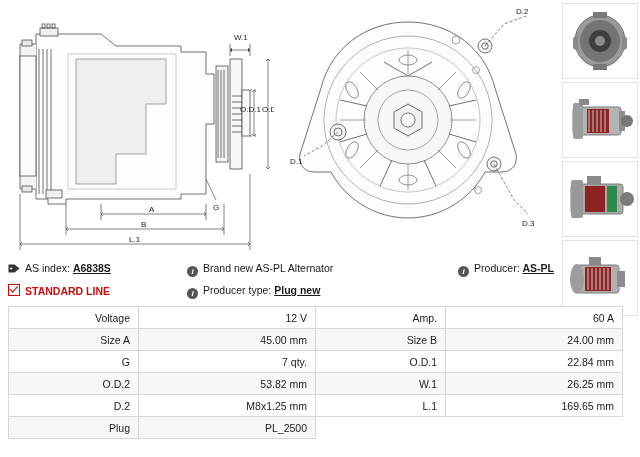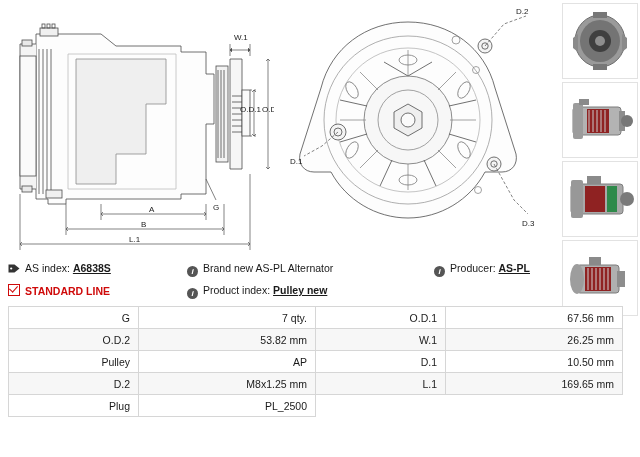--- a/index.html
+++ b/index.html
@@ -30,7 +30,7 @@
   .inforow.r2{top:284px;}
   .col-a{position:absolute;left:0;width:182px;}
   .col-b{position:absolute;left:179px;width:210px;}
-  .col-c{position:absolute;left:376px;width:146px;text-align:right;}
+  .col-c{position:absolute;left:400px;width:146px;text-align:right;}
   .ico{display:inline-block;vertical-align:-2px;margin-right:5px;}
   .tag-ico{width:12px;height:11px;}
   .i-ico{width:11px;height:11px;border-radius:50%;background:#555;color:#fff;font-size:8px;font-weight:bold;text-align:center;line-height:11px;font-style:italic;}

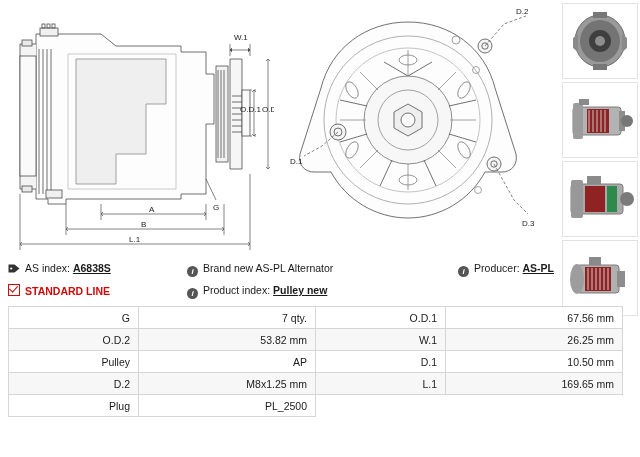--- a/index.html
+++ b/index.html
@@ -283,7 +283,7 @@
       <span class="chk"></span><span class="red">STANDARD LINE</span>
     </div>
     <div class="col-b">
-      <span class="ico i-ico">i</span><span>Product index:</span>
+      <span class="ico i-ico">i</span><span>Producer type:</span>
       <span class="bold">Pulley new</span>
     </div>
   </div>

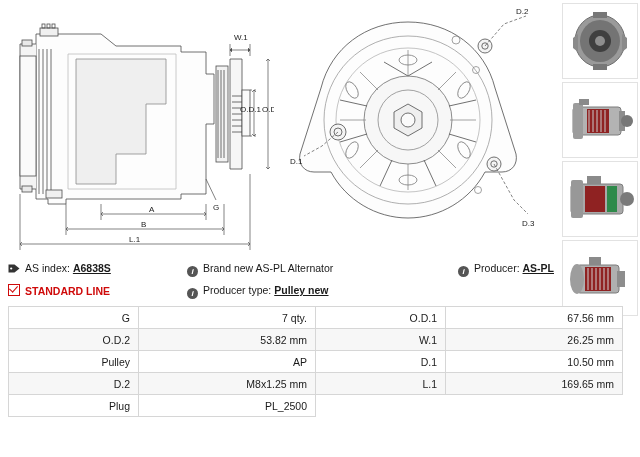--- a/index.html
+++ b/index.html
@@ -284,7 +284,7 @@
     </div>
     <div class="col-b">
       <span class="ico i-ico">i</span><span>Producer type:</span>
-      <span class="bold">Pulley new</span>
+      <span class="bold">Plug new</span>
     </div>
   </div>
 

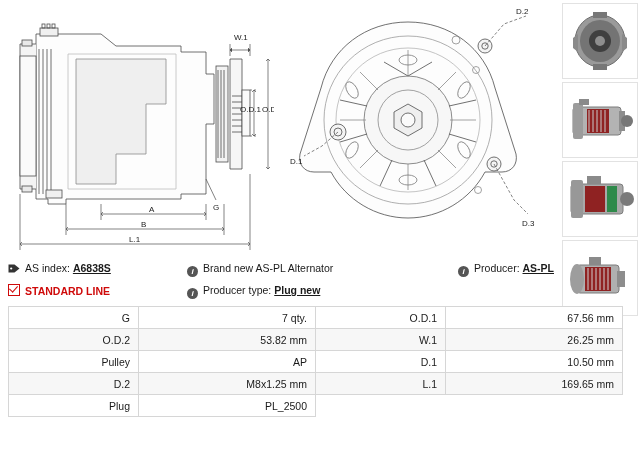--- a/index.html
+++ b/index.html
@@ -291,6 +291,12 @@
   <table class="spec">
     <tbody>
       <tr>
+        <td class="lbl">Voltage</td>
+        <td class="val">12 V</td>
+        <td class="lbl">Amp.</td>
+        <td class="val">60 A</td>
+      </tr>
+      <tr>
         <td class="lbl">G</td>
         <td class="val">7 qty.</td>
         <td class="lbl">O.D.1</td>

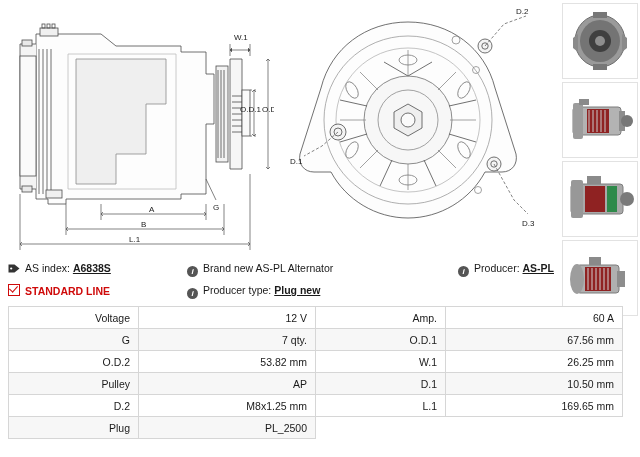--- a/index.html
+++ b/index.html
@@ -297,6 +297,12 @@
         <td class="val">60 A</td>
       </tr>
       <tr>
+        <td class="lbl">Size A</td>
+        <td class="val">45.00 mm</td>
+        <td class="lbl">Size B</td>
+        <td class="val">24.00 mm</td>
+      </tr>
+      <tr>
         <td class="lbl">G</td>
         <td class="val">7 qty.</td>
         <td class="lbl">O.D.1</td>

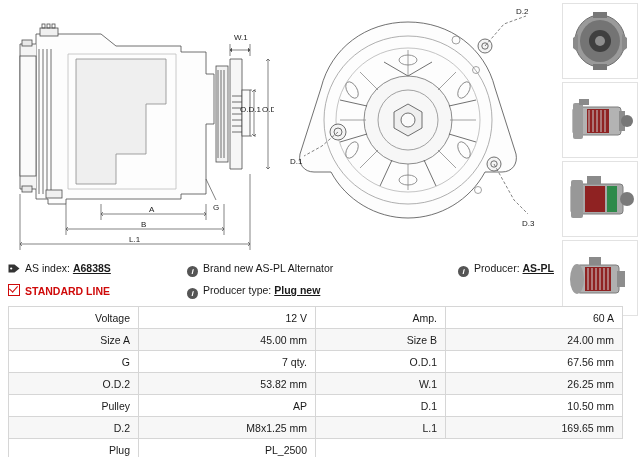--- a/index.html
+++ b/index.html
@@ -306,7 +306,7 @@
         <td class="lbl">G</td>
         <td class="val">7 qty.</td>
         <td class="lbl">O.D.1</td>
-        <td class="val">67.56 mm</td>
+        <td class="val">22.84 mm</td>
       </tr>
       <tr>
         <td class="lbl">O.D.2</td>

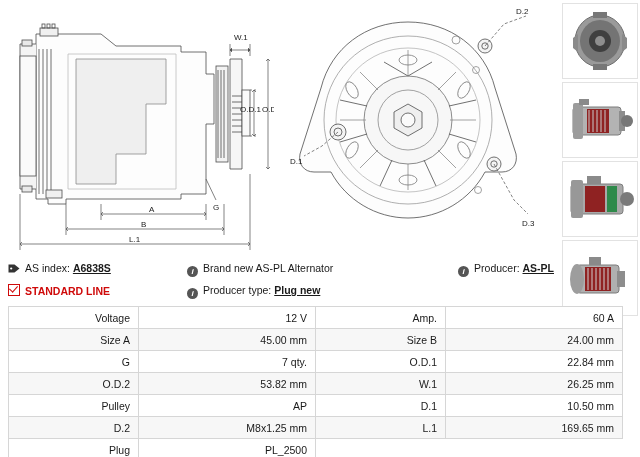--- a/index.html
+++ b/index.html
@@ -315,12 +315,6 @@
         <td class="val">26.25 mm</td>
       </tr>
       <tr>
-        <td class="lbl">Pulley</td>
-        <td class="val">AP</td>
-        <td class="lbl">D.1</td>
-        <td class="val">10.50 mm</td>
-      </tr>
-      <tr>
         <td class="lbl">D.2</td>
         <td class="val">M8x1.25 mm</td>
         <td class="lbl">L.1</td>

